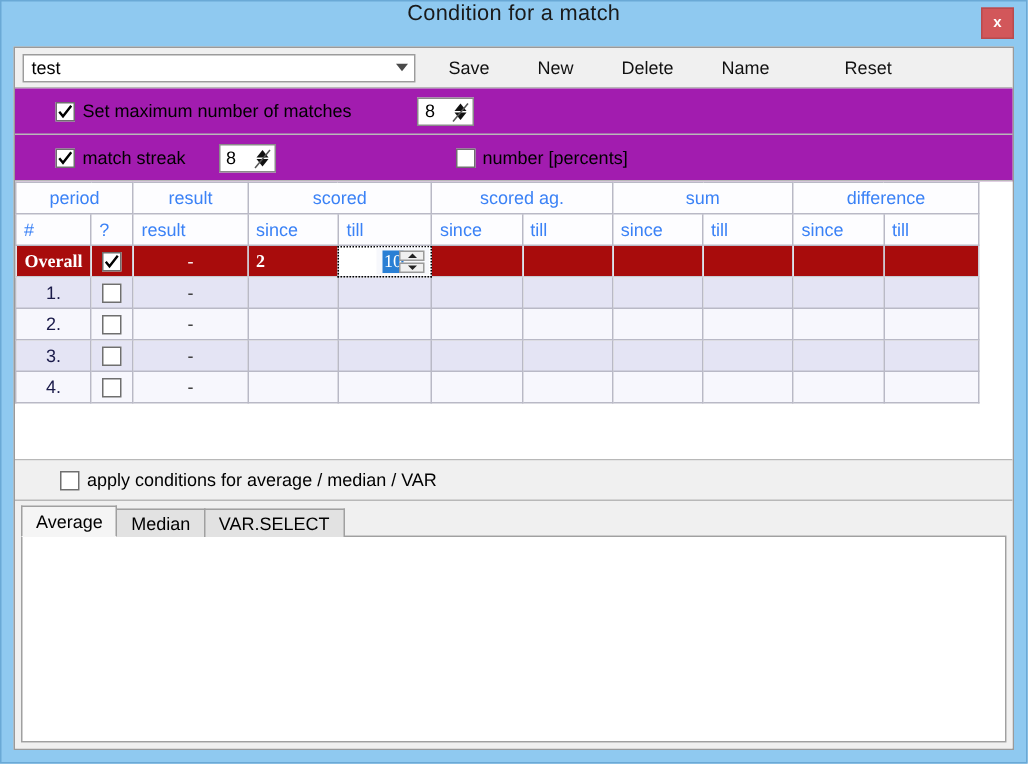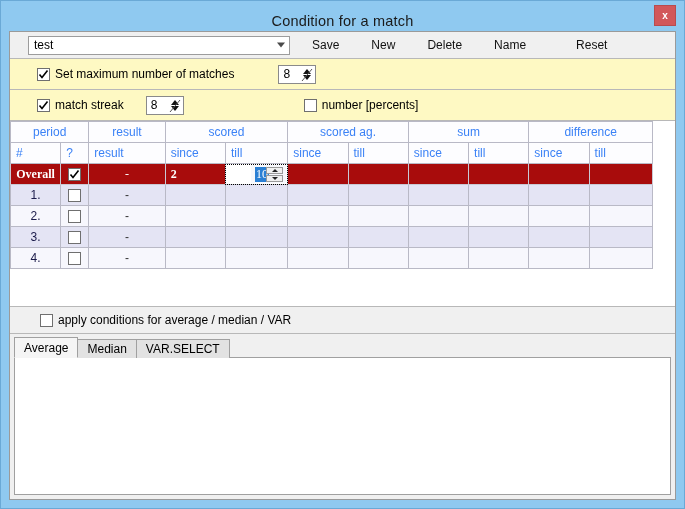--- a/index.html
+++ b/index.html
@@ -20,7 +20,7 @@
   .titlebar{
     height:28px;
     position:relative;
-    display:flex;align-items:flex-end;justify-content:center;
+    display:flex;align-items:flex-start;justify-content:center;
   }
   .title-text{
     font-size:14.5px;

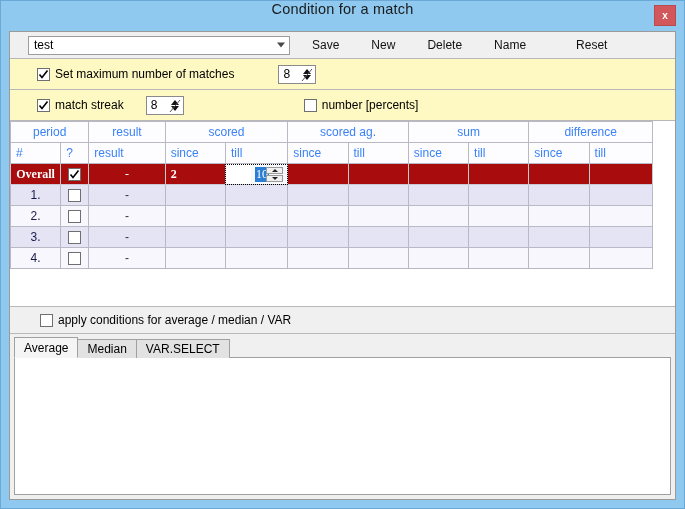--- a/index.html
+++ b/index.html
@@ -52,7 +52,7 @@
     display:flex;align-items:center;
     border-bottom:1px solid #b8b8b8;
     background:#f0f0f0;
-    padding-left:18px;
+    padding-left:5px;
     box-sizing:border-box;
   }
   .combo{

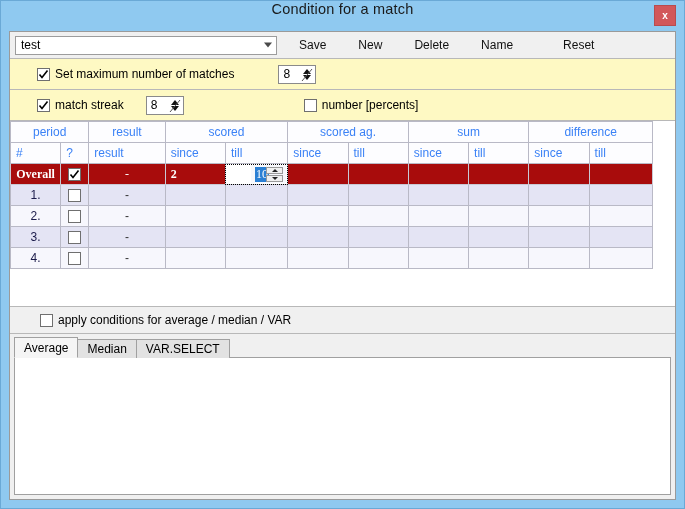--- a/index.html
+++ b/index.html
@@ -91,7 +91,7 @@
     height:31px;
     display:flex;align-items:center;
     border-bottom:1px solid #b8b8b8;
-    background:#fef9c3;
+    background:#a21caf;
     box-sizing:border-box;
   }
   .cbx{

